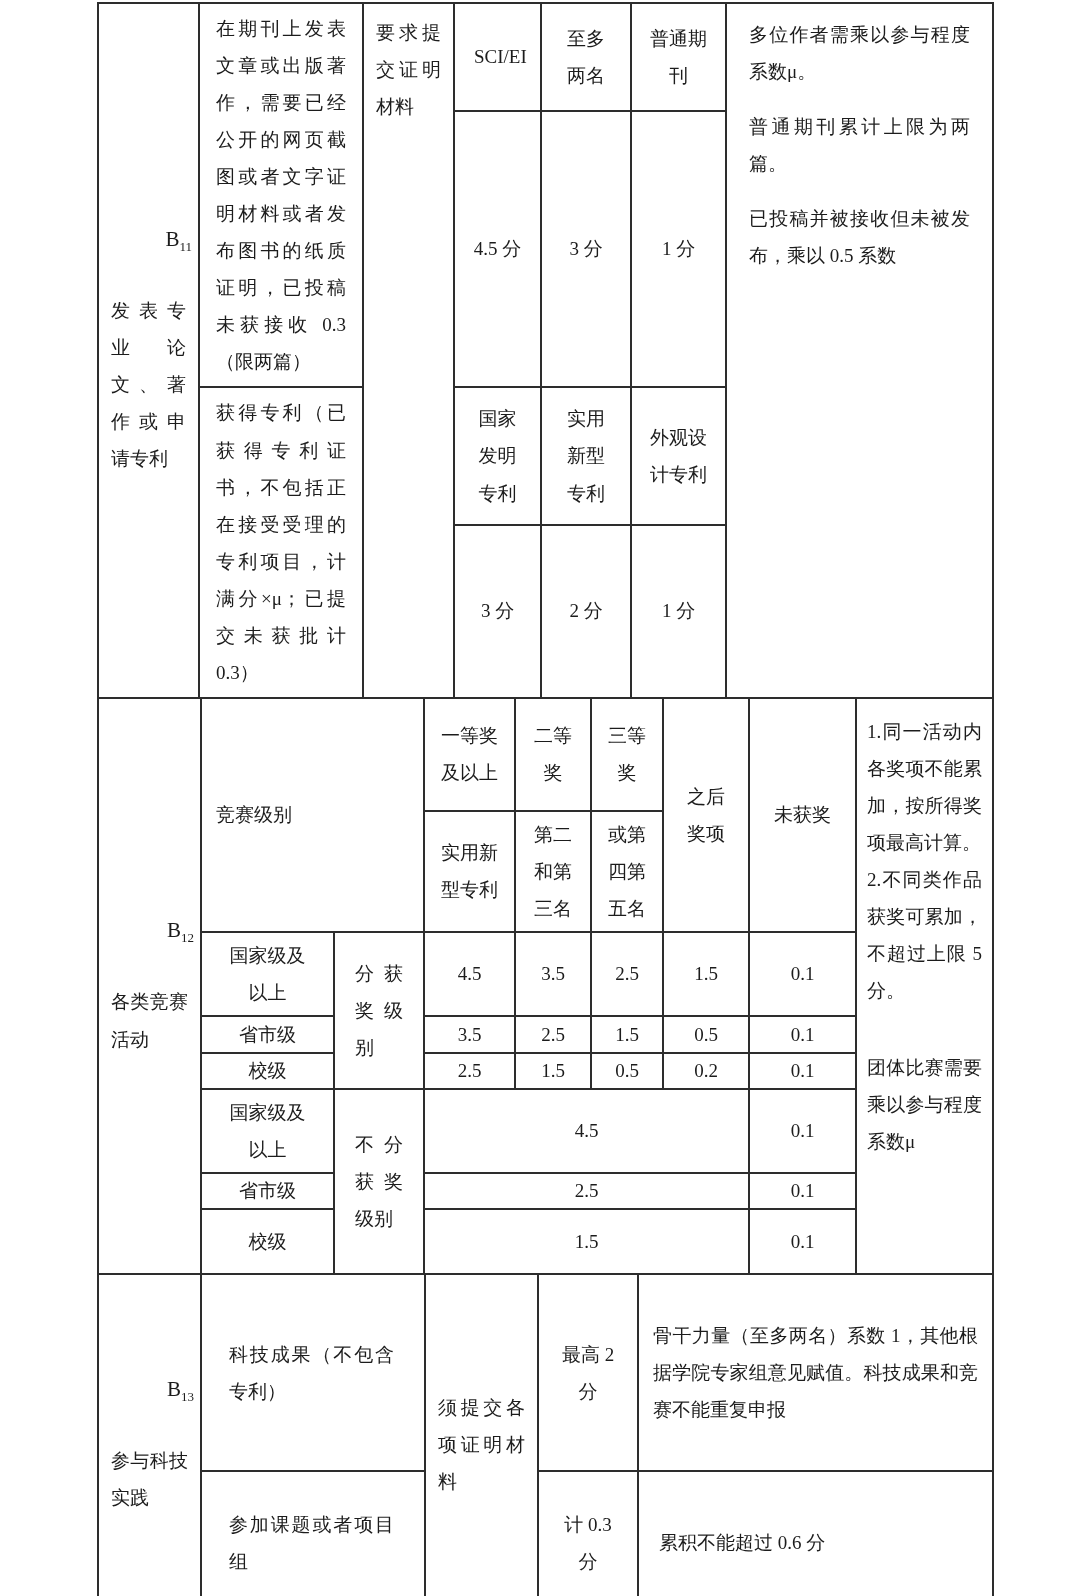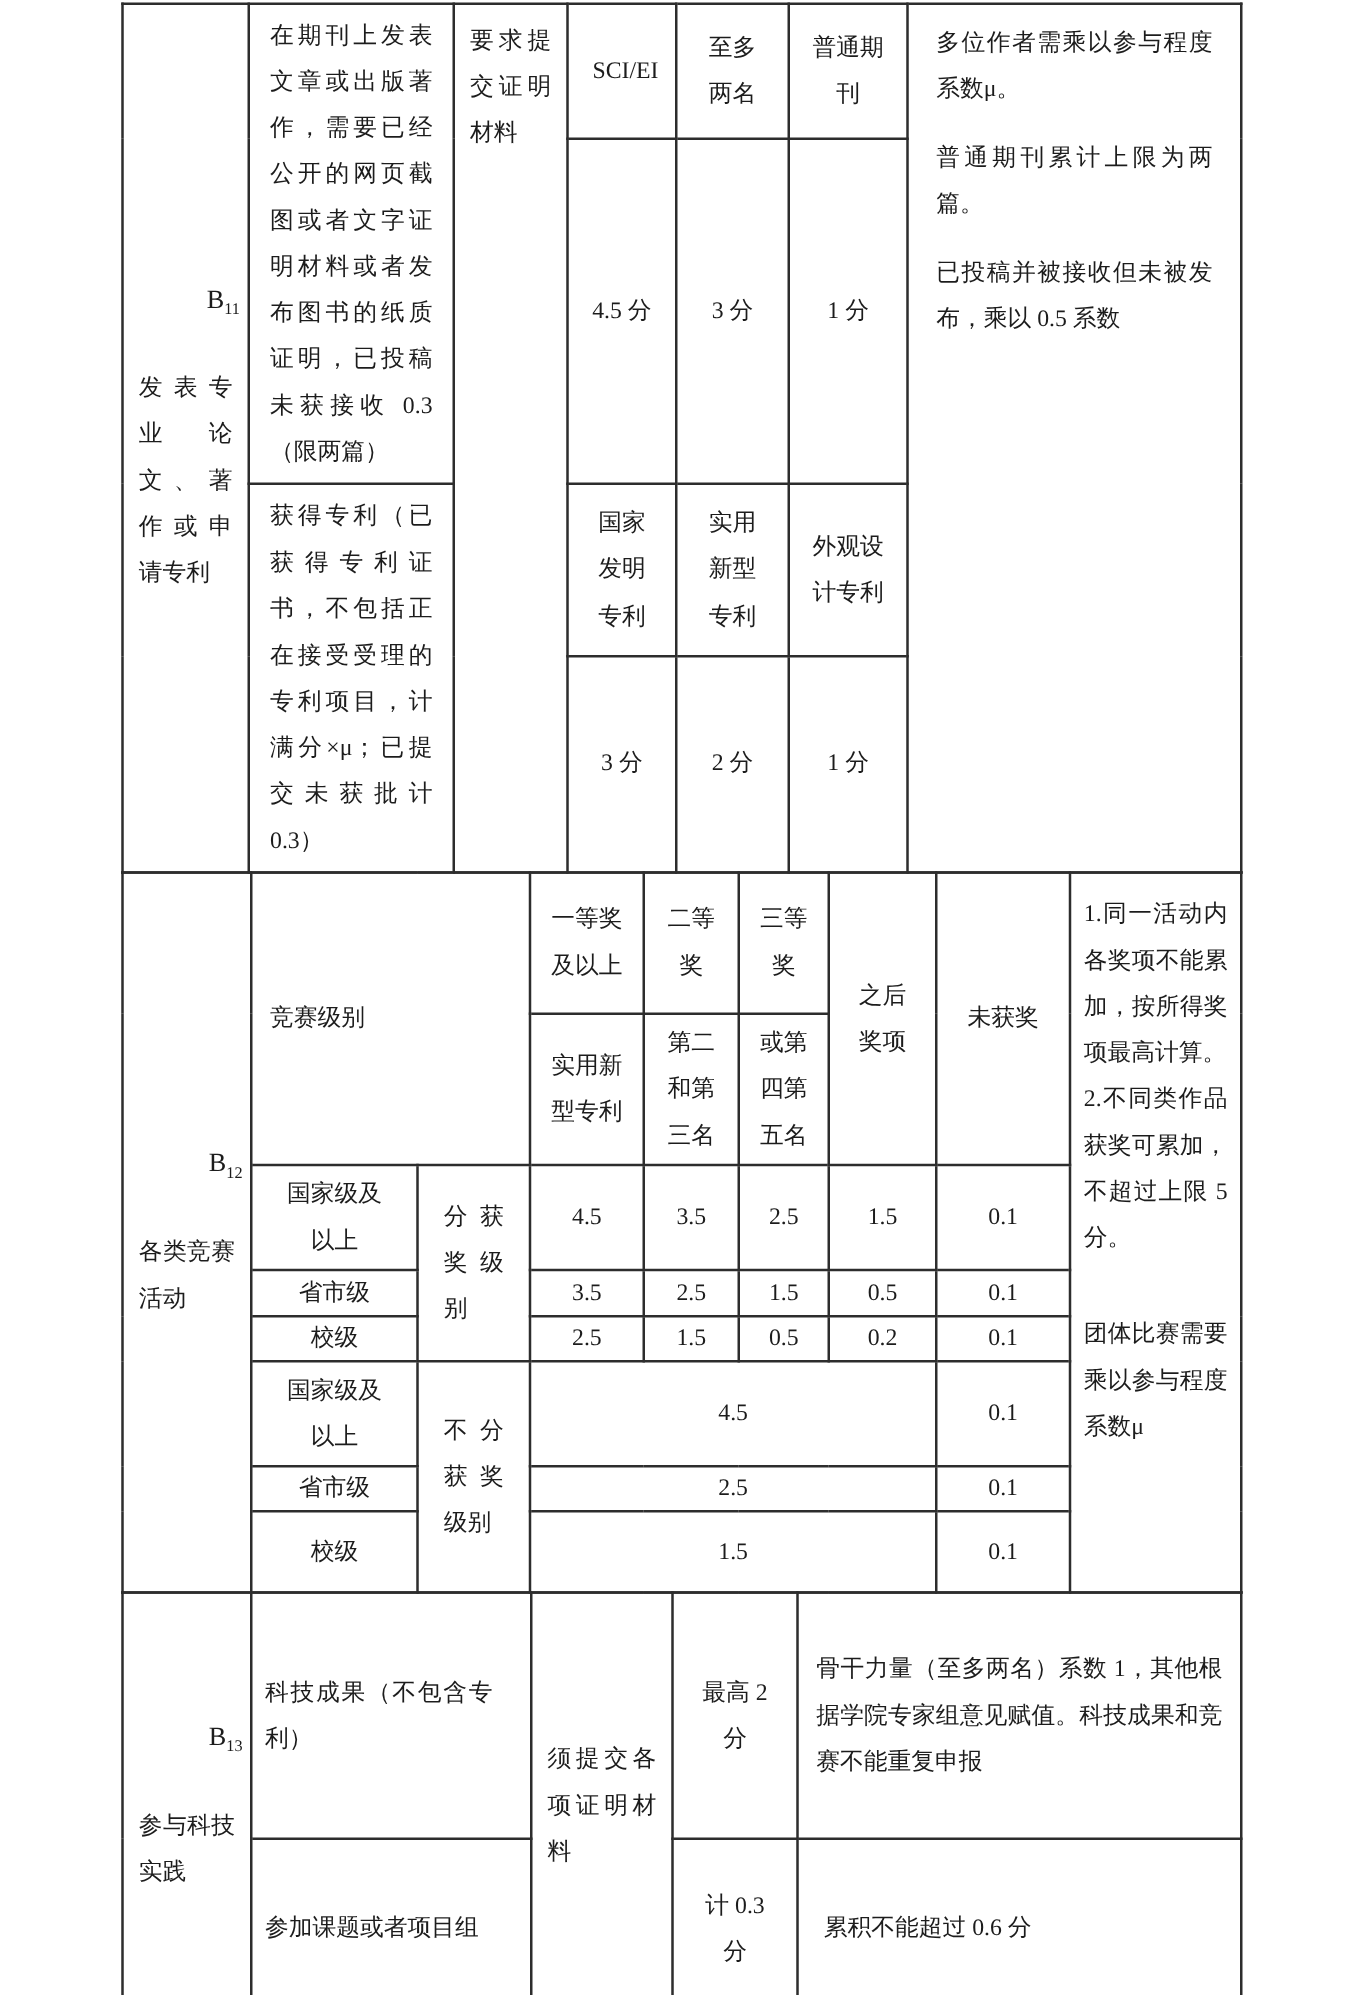--- a/index.html
+++ b/index.html
@@ -38,7 +38,7 @@
   .lvl { padding:4px 22px; }
   .grade-label { padding:4px 20px; }
   .lvlhdr { text-align:left; padding-left:14px; }
-  .item { text-align:justify; padding:6px 30px 6px 10px;border-radius:12px; }
+  .item { text-align:justify; padding:6px 30px 6px 27px;border-radius:12px; }
   .score-wrap { padding:4px 20px; }
   .b13-note { text-align:justify; padding:8px 14px; }
   .b13-note2 { text-align:left; padding:8px 20px; }

